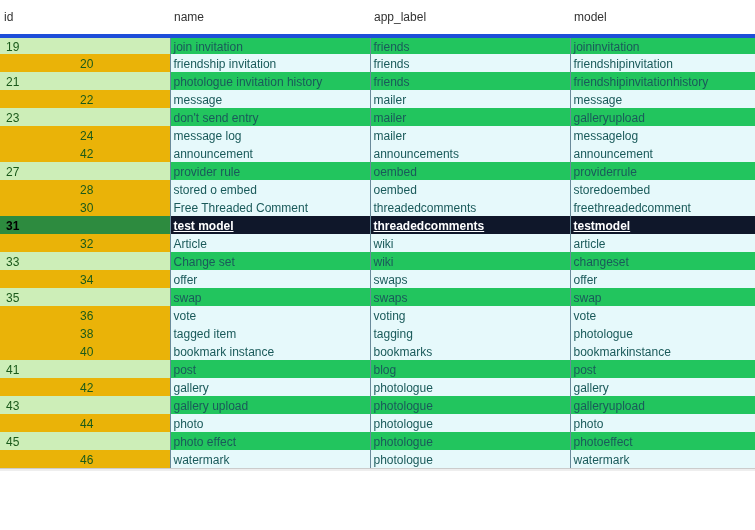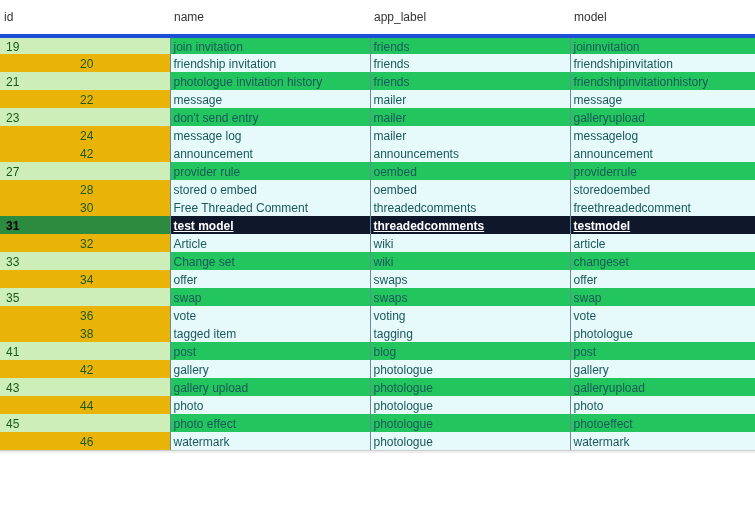--- a/index.html
+++ b/index.html
@@ -183,6 +183,12 @@
         <td class="val-cell">tagging</td>
         <td class="val-cell">photologue</td>
       </tr>
+      <tr class="odd">
+        <td class="id-cell">40</td>
+        <td class="val-cell">bookmark instance</td>
+        <td class="val-cell">bookmarks</td>
+        <td class="val-cell">bookmarkinstance</td>
+      </tr>
       <tr class="even">
         <td class="id-cell">41</td>
         <td class="val-cell">post</td>

